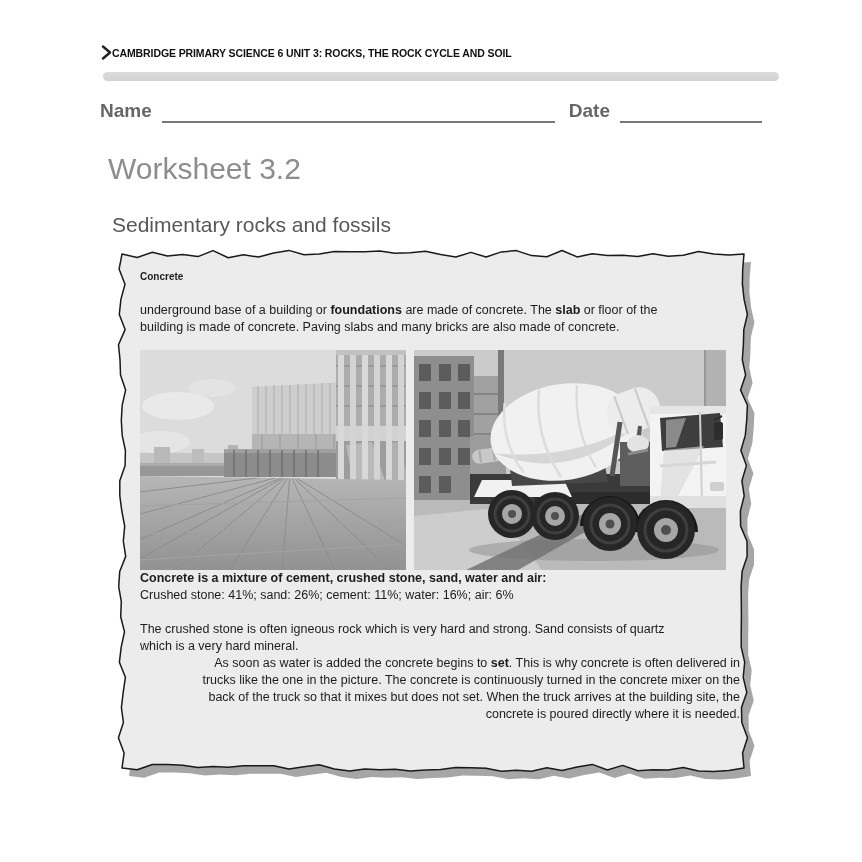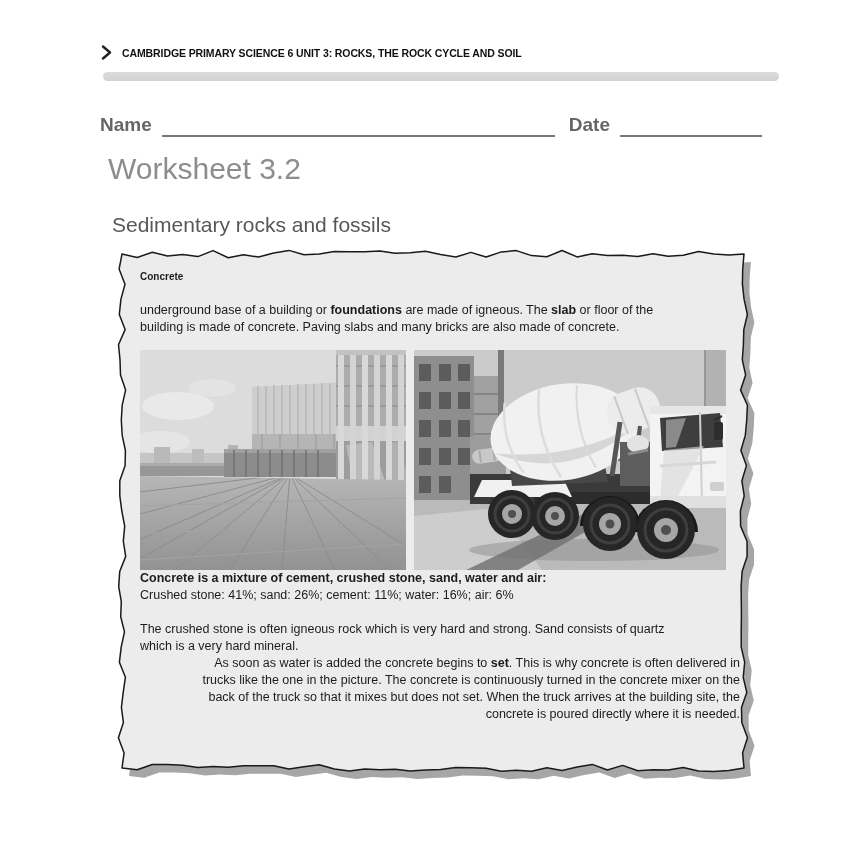--- a/index.html
+++ b/index.html
@@ -10,7 +10,7 @@
   .page{position:absolute;inset:0;background:#ffffff;}
 
   
-  .header{position:absolute;left:101px;top:45px;display:flex;align-items:center;gap:10px;}
+  .header{position:absolute;left:101px;top:45px;display:flex;align-items:center;gap:0;}
   .chev{display:flex;align-items:center;}
   .header-text{font-size:10.5px;font-weight:600;letter-spacing:-0.1px;color:#101010;white-space:nowrap;}
   .divider{position:absolute;left:103px;top:72px;width:676px;height:9px;border-radius:5px;

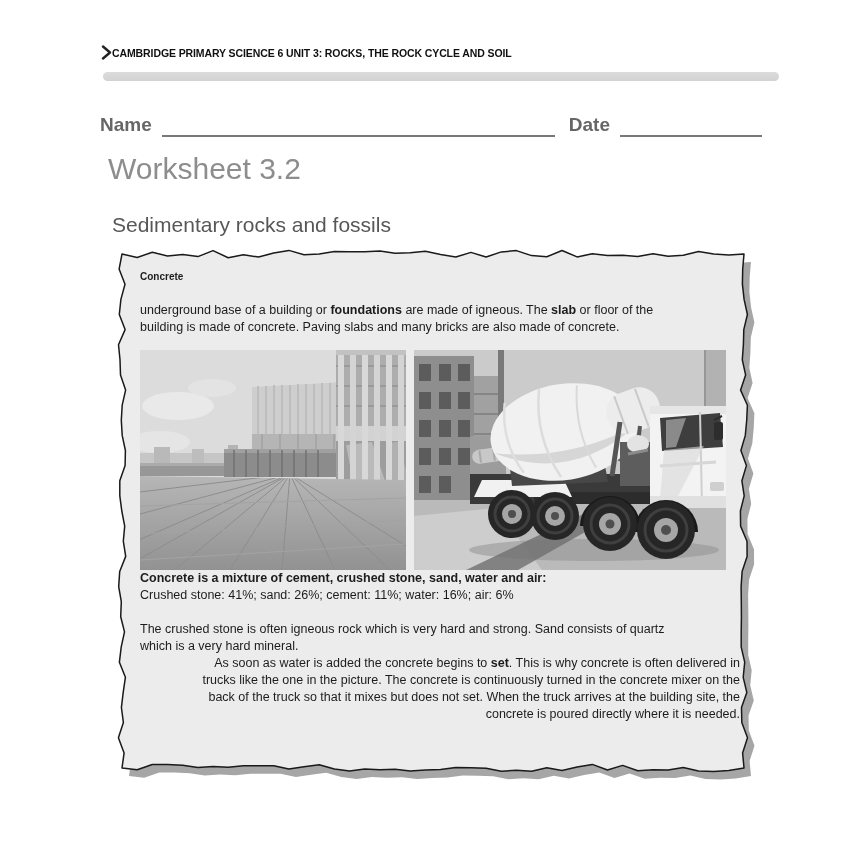--- a/index.html
+++ b/index.html
@@ -17,7 +17,7 @@
     background:linear-gradient(#dcdcdc,#d2d2d2);}
 
   
-  .name-row{position:absolute;left:100px;top:113px;width:662px;display:flex;align-items:flex-end;
+  .name-row{position:absolute;left:100px;top:99px;width:662px;display:flex;align-items:flex-end;
     font-weight:bold;font-size:19px;color:#666;}
   .nd-label{line-height:24px;}
   .rule{border-bottom:2px solid #787878;height:22px;}

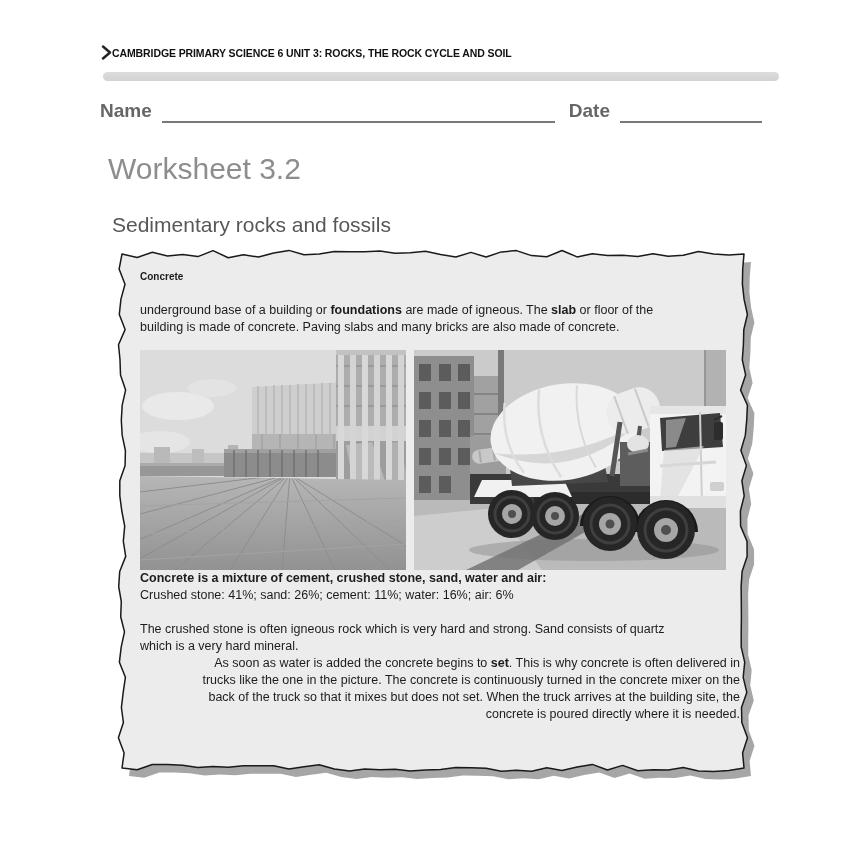--- a/index.html
+++ b/index.html
@@ -76,7 +76,7 @@
 
     <div class="card-content">
       <h3 class="card-heading">Concrete</h3>
-      <p class="p1"><br><span>underground base of a building or </span><b>foundations</b><span> are made of igneous. The </span><b>slab</b><span> or floor of the</span><br><span>building is made of concrete. Paving slabs and many bricks are also made of concrete.</span></p>
+      <p class="p1"><br><span>underground base of a building or </span><b>foundations</b><span> are made of concrete. The </span><b>slab</b><span> or floor of the</span><br><span>building is made of concrete. Paving slabs and many bricks are also made of concrete.</span></p>
 
       <div class="photos">
 

